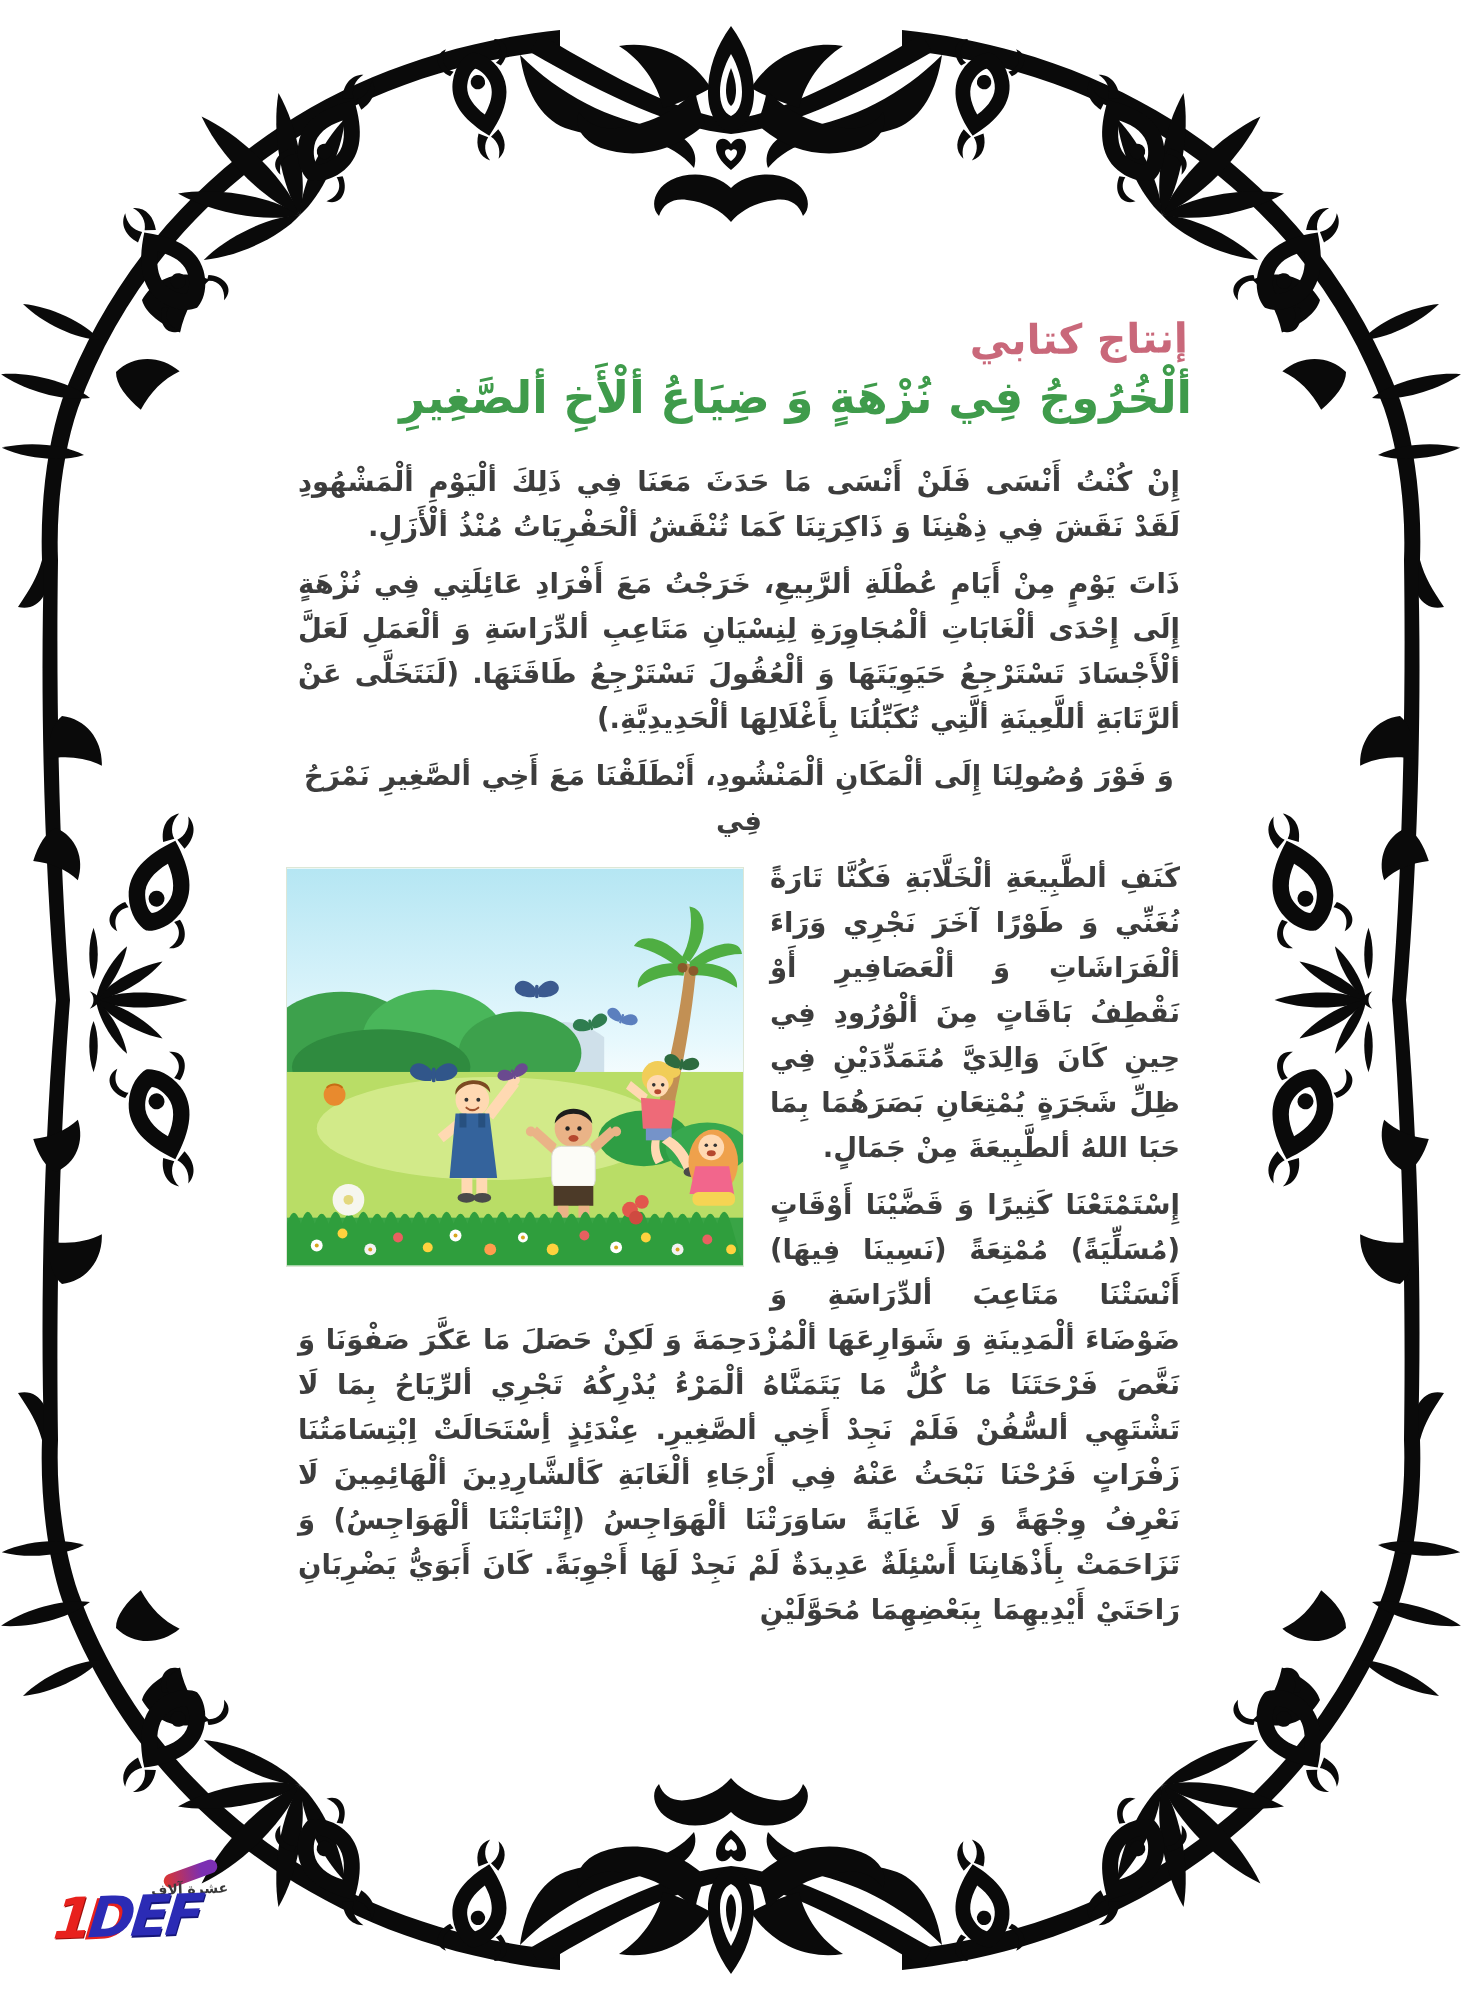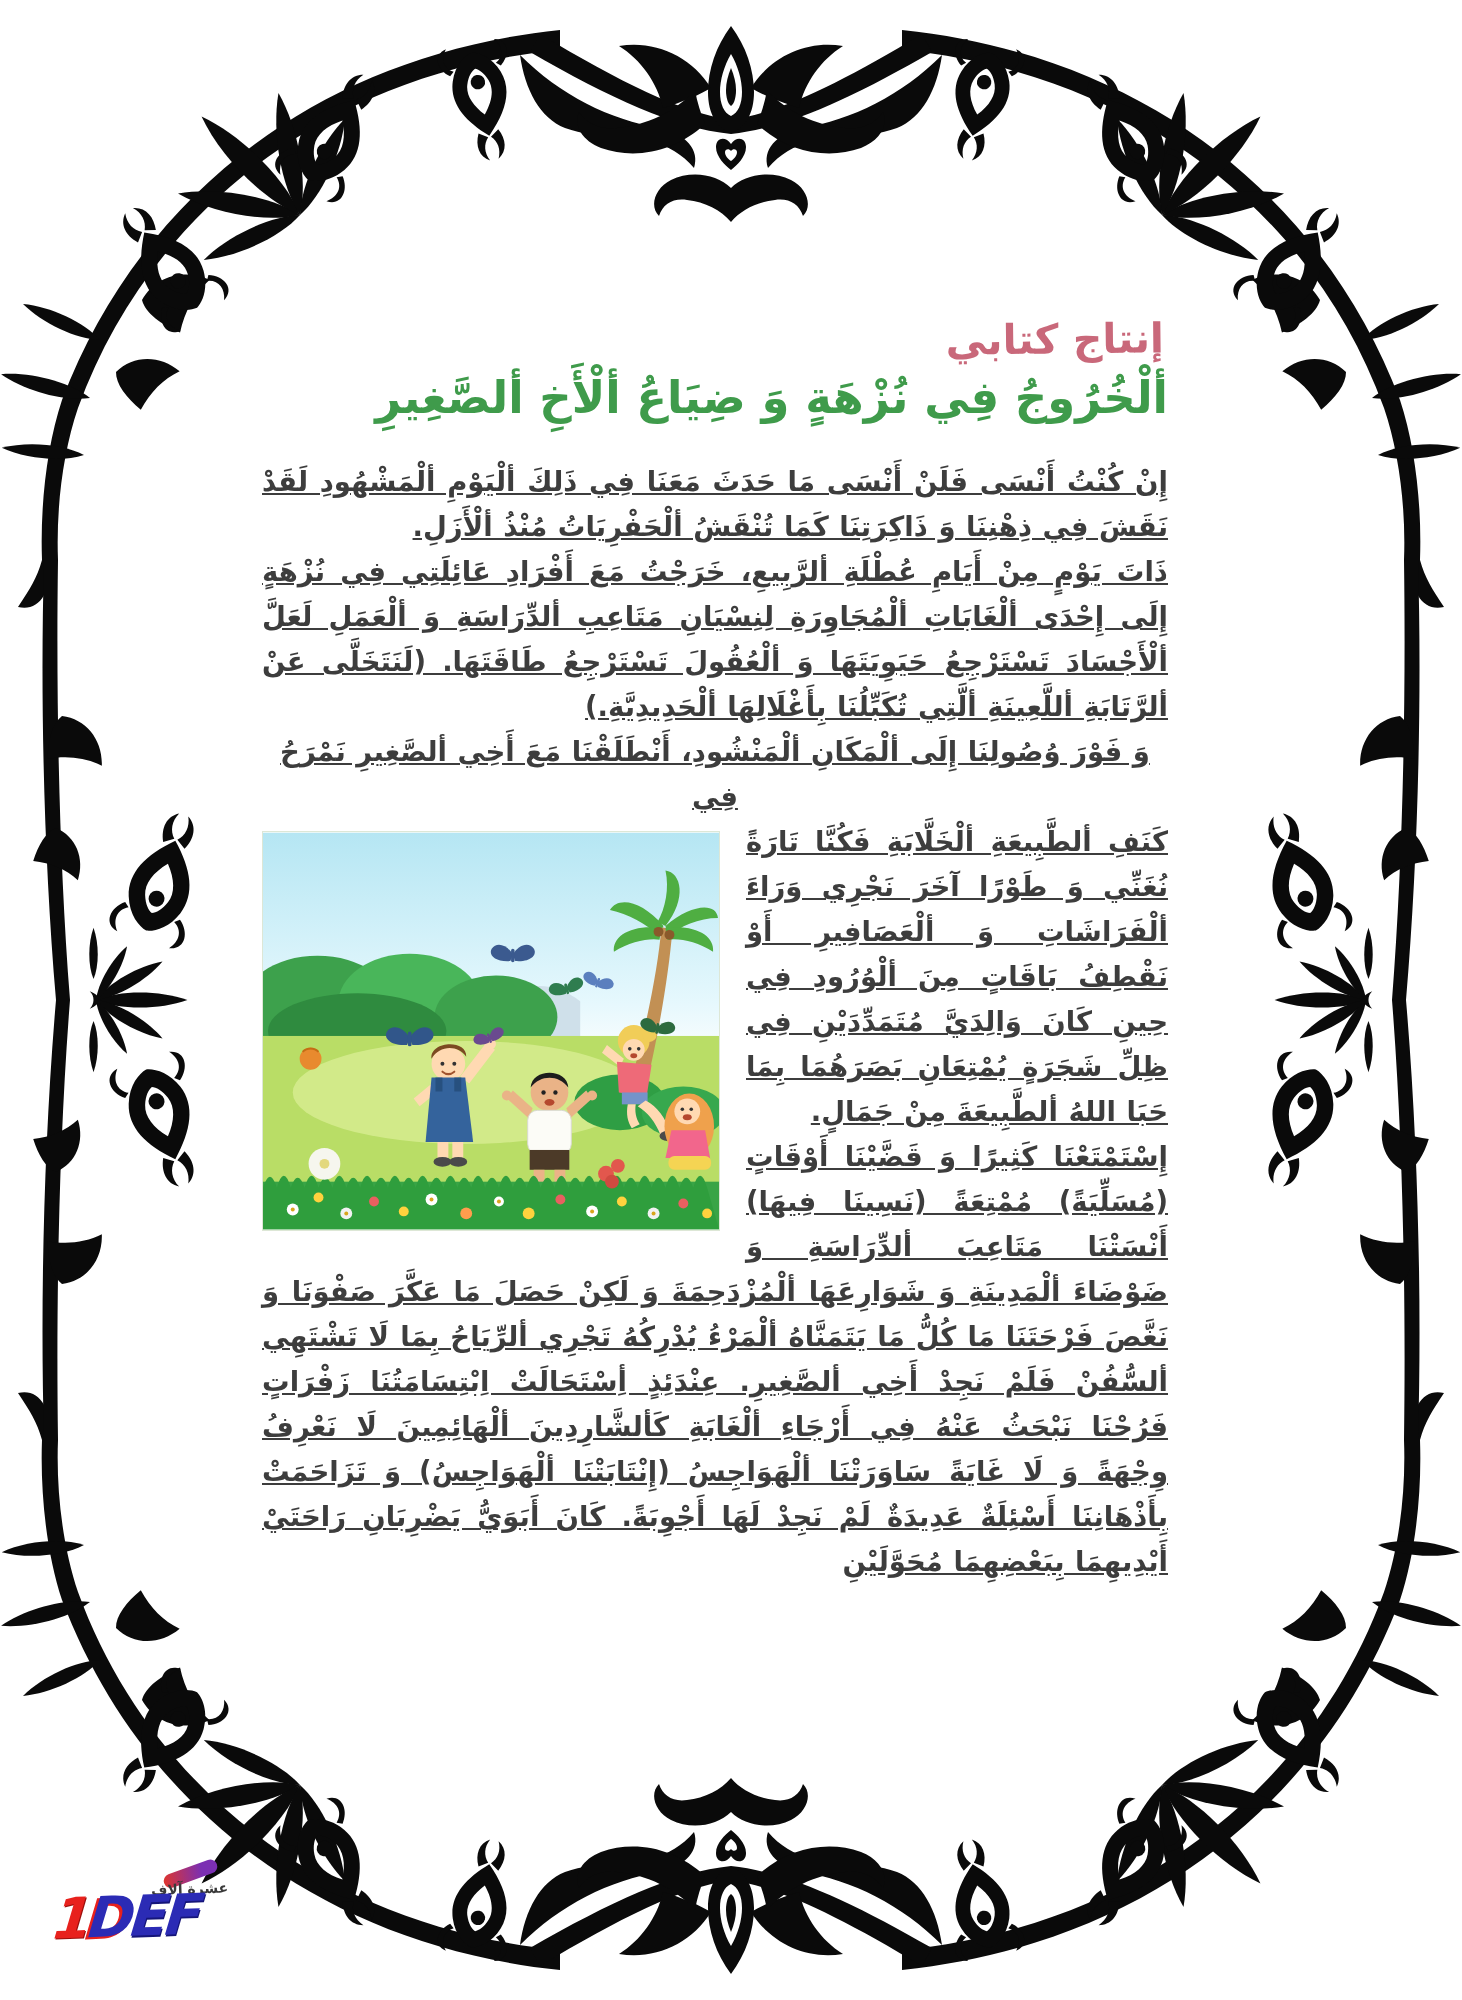--- a/index.html
+++ b/index.html
@@ -9,7 +9,7 @@
   }
   .border-svg{position:absolute;left:0;top:0;width:1462px;height:2000px;pointer-events:none;}
   .content{
-    position:absolute;left:262px;top:318px;width:906px;direction:rtl;
+    position:absolute;left:286px;top:318px;width:906px;direction:rtl;
   }
   .kicker{
     color:#c9687a;font-size:41px;font-weight:700;text-align:right;

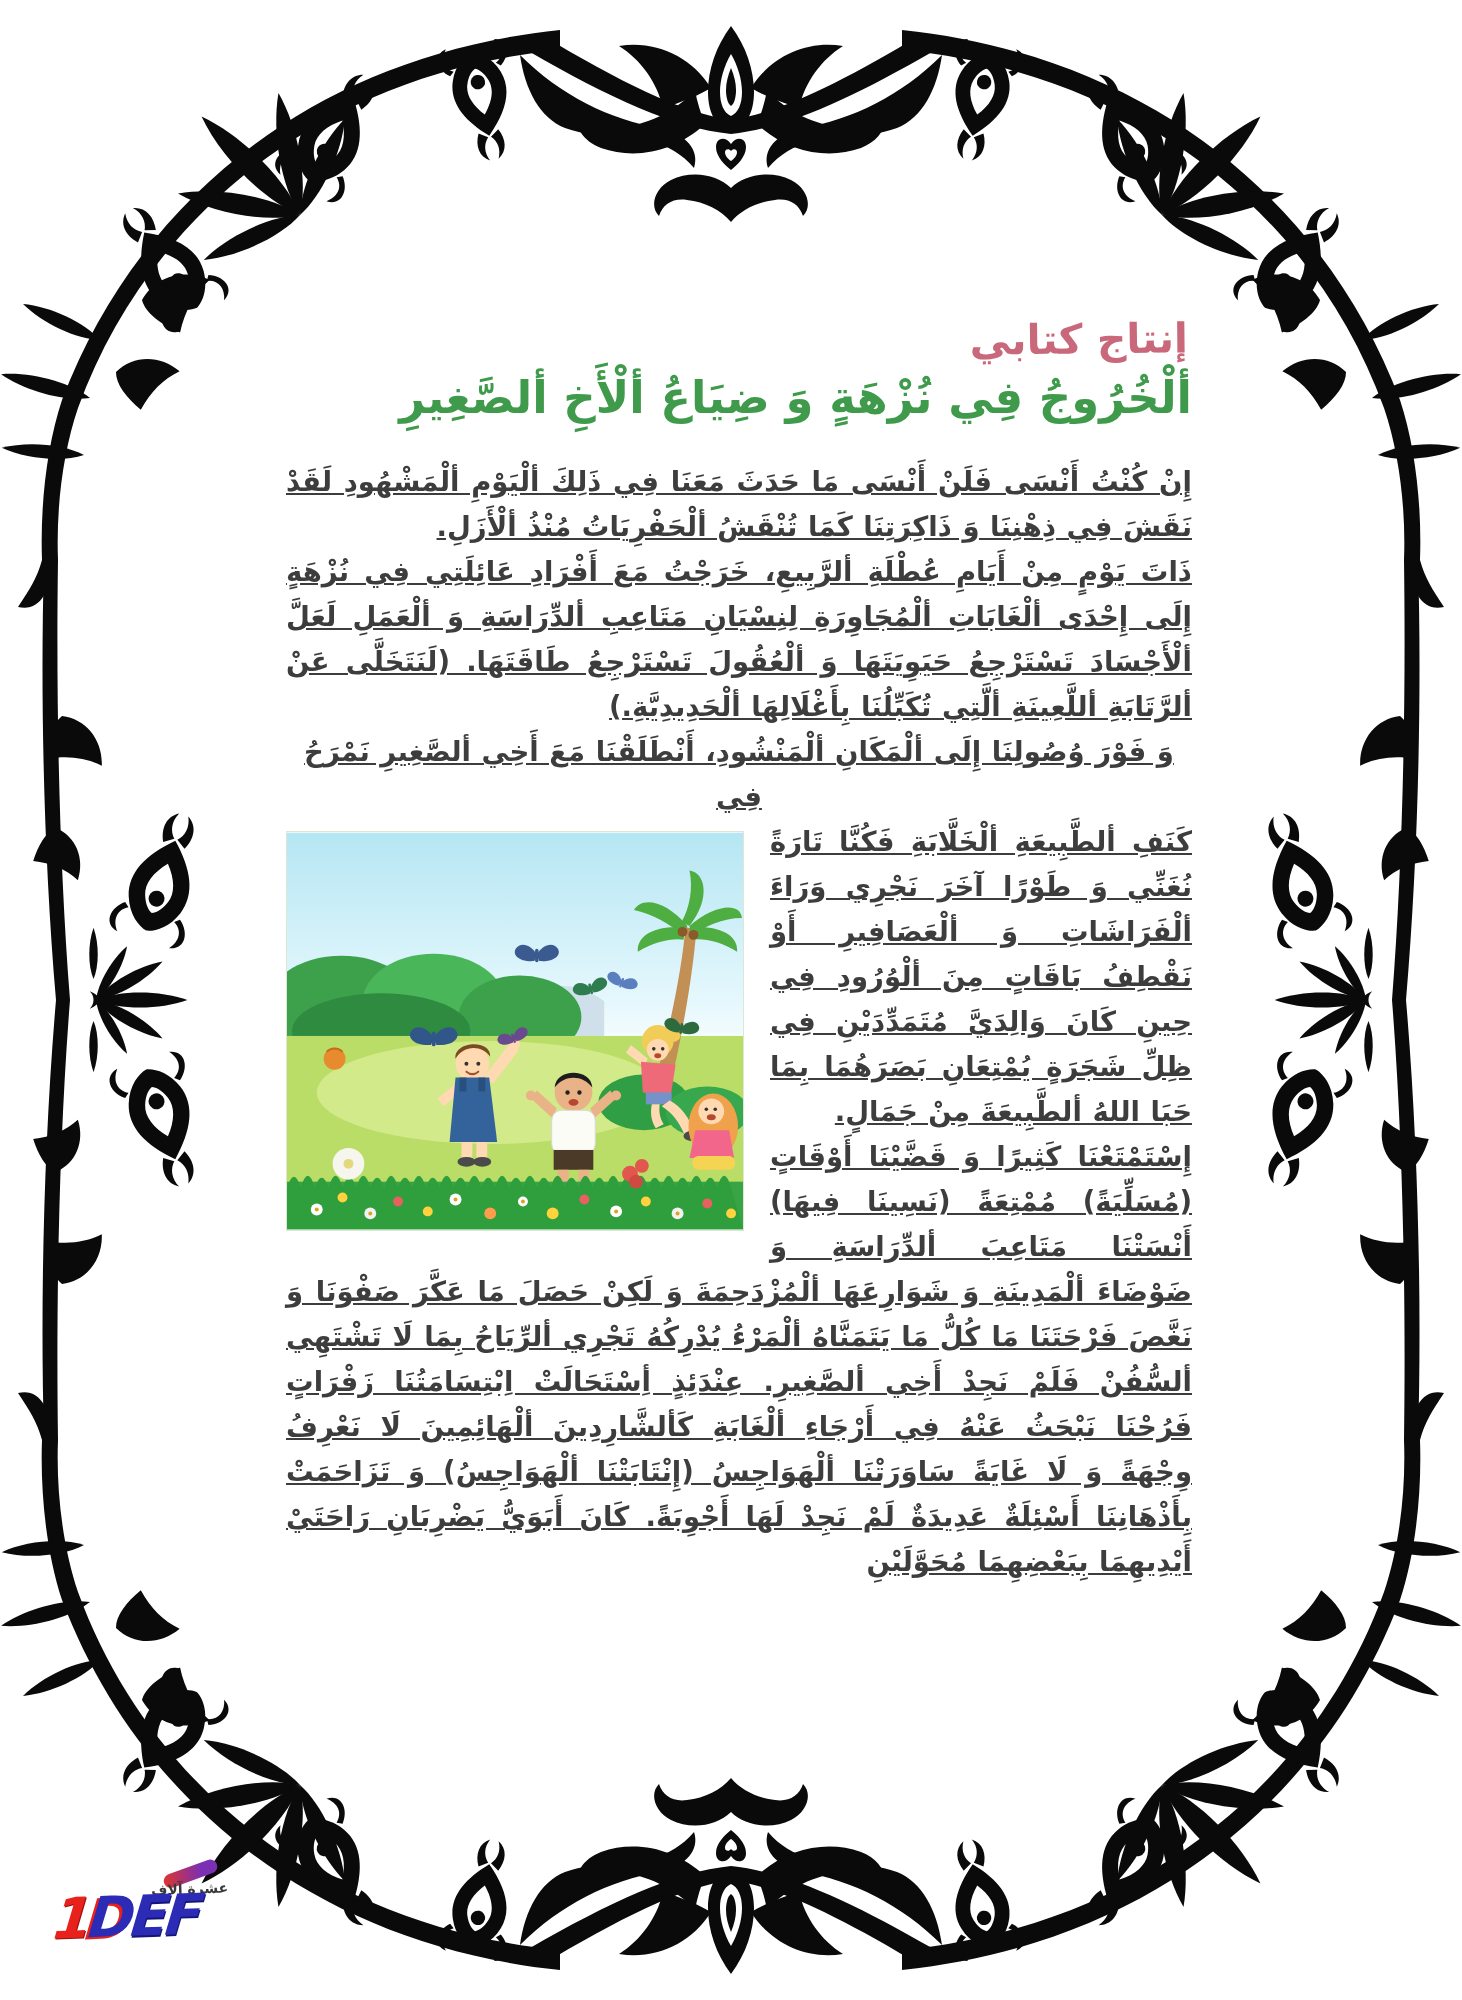--- a/index.html
+++ b/index.html
@@ -21,7 +21,7 @@
   }
   .para{
     font-size:27.5px;font-weight:700;color:#3d3d3d;line-height:45px;
-    text-align:justify;margin:0;word-spacing:1px;text-decoration:underline;
+    text-align:justify;margin:12px;word-spacing:1px;
   }
   .para.intro{text-align:center;}
   .illus-box{

